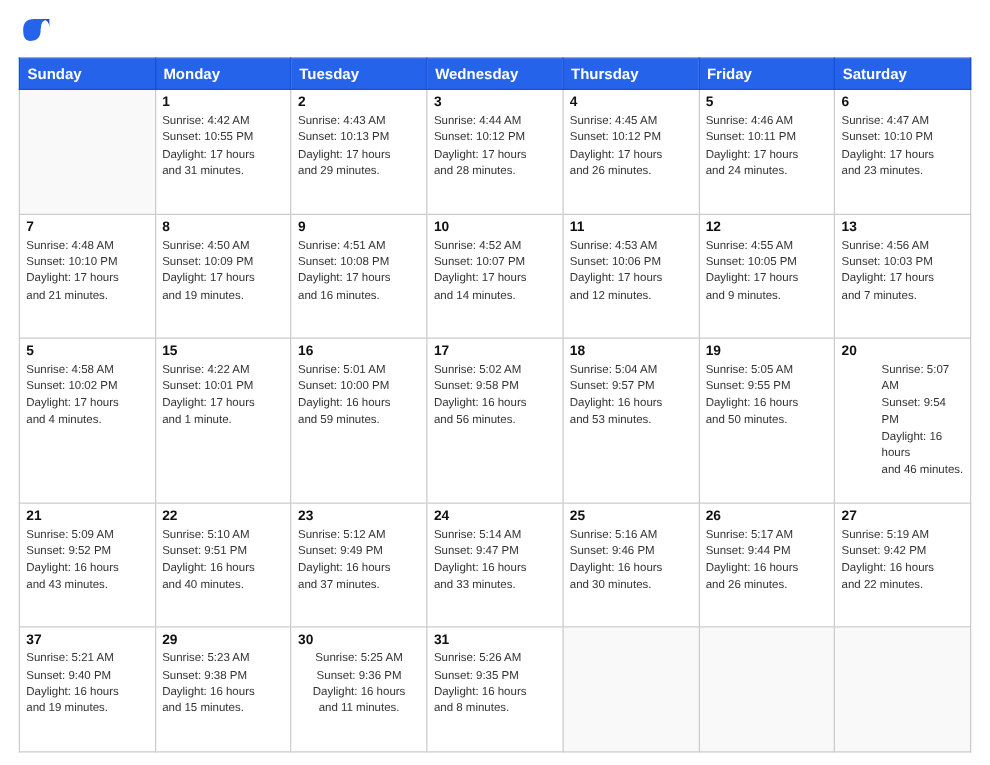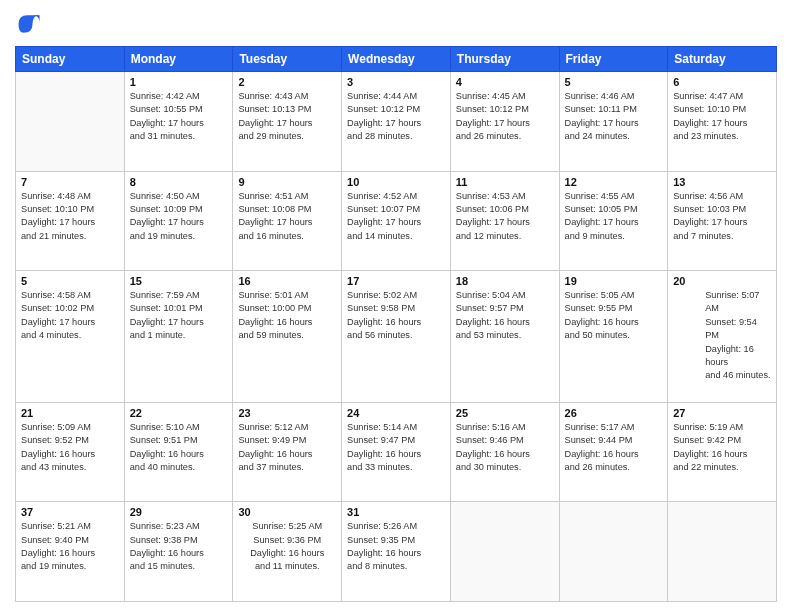--- a/index.html
+++ b/index.html
@@ -235,7 +235,7 @@
           </td>
           <td>
             <span class="day-num">15</span>
-            <div class="day-info" style="white-space: pre-line;">Sunrise: 7:59 AM
+            <div class="day-info" style="white-space: pre-line;">Sunrise: 4:22 AM
 Sunset: 10:01 PM
 Daylight: 17 hours
 and 1 minute.</div>

